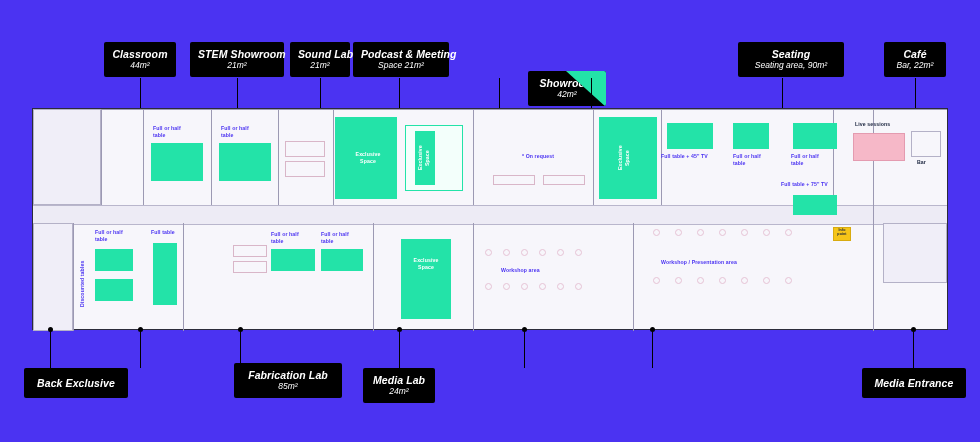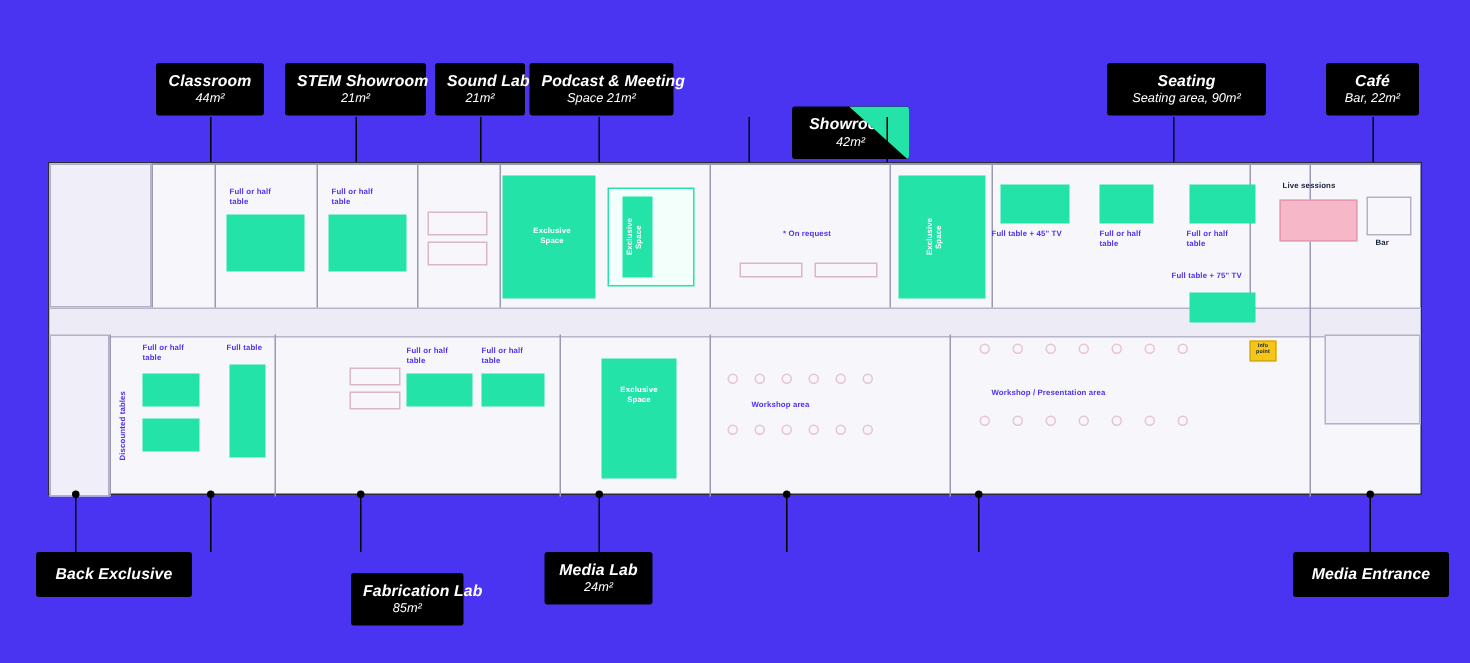--- a/index.html
+++ b/index.html
@@ -328,7 +328,7 @@
 
   <div class="leader" style="left:240px;top:330px;height:38px;"></div>
   <div class="leader-dot" style="left:238px;top:327px;"></div>
-  <div class="callout" style="left:234px;top:382px;width:75px;text-align:center;">
+  <div class="callout" style="left:234px;top:363px;width:108px;text-align:center;">
     <span class="t">Fabrication Lab</span>
     <span class="s">85m²</span>
   </div>

